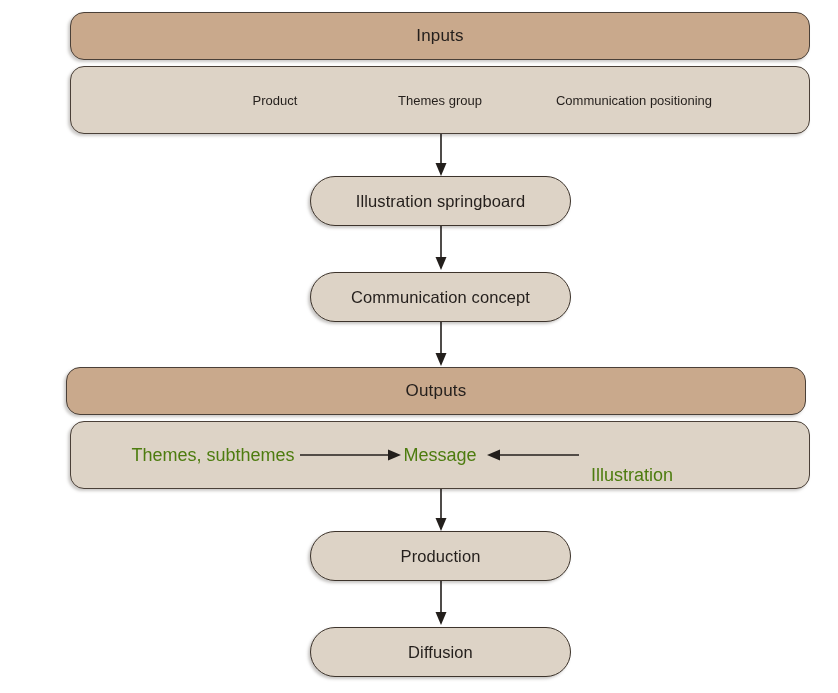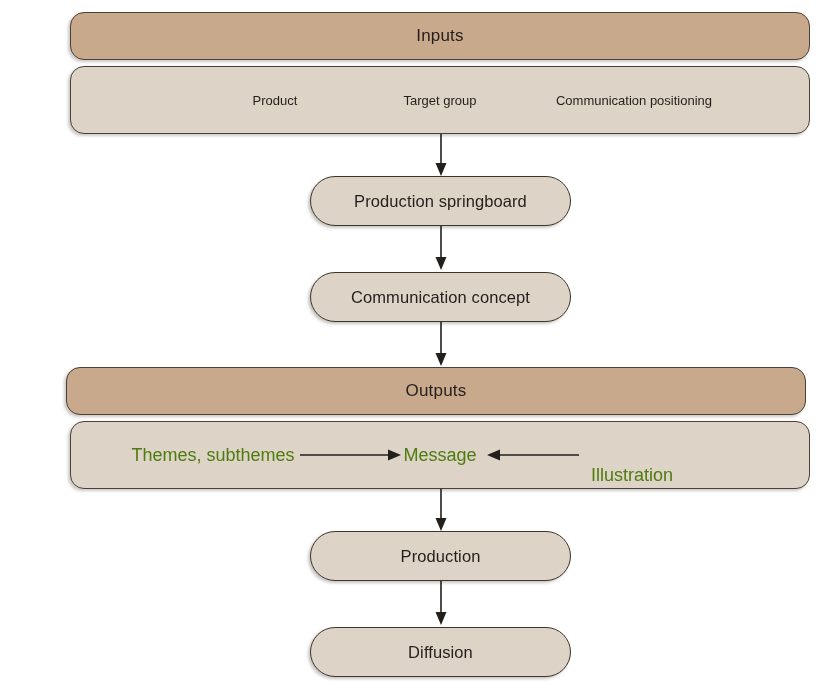--- a/index.html
+++ b/index.html
@@ -106,7 +106,7 @@
 
   <span class="input-item" style="left:275px; top:100px;">Product</span>
 
-  <span class="input-item" style="left:440px; top:100px;">Target group</span>
+  <span class="input-item" style="left:440px; top:100px;">Themes group</span>
 
   <span class="input-item" style="left:634px; top:100px;">Communication positioning</span>
 

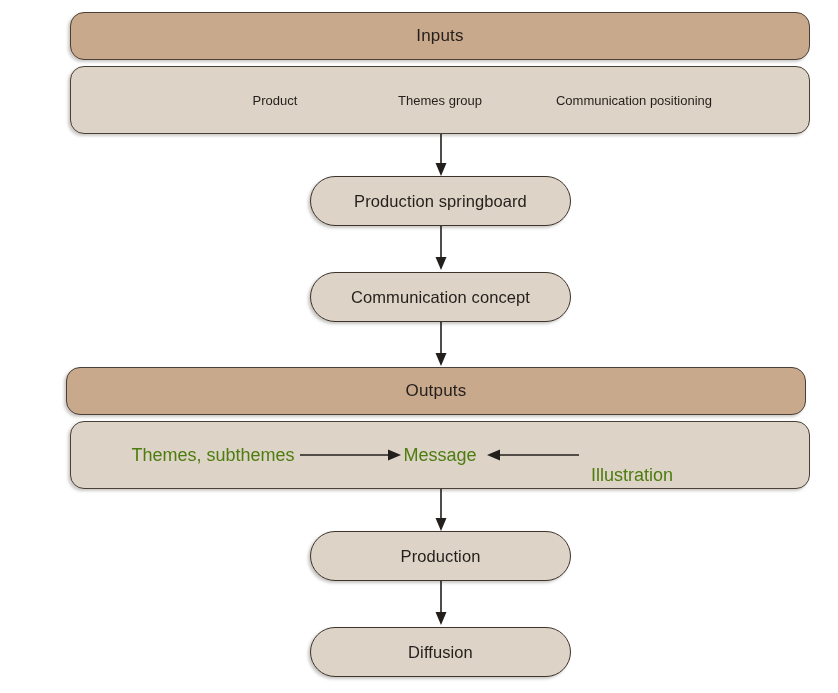--- a/index.html
+++ b/index.html
@@ -116,7 +116,7 @@
   </svg>
 
   <div class="pill" style="left:310px; top:176px; width:261px; height:50px;">
-    <span class="pill-label">Production springboard</span>
+    <span class="pill-label">Illustration springboard</span>
   </div>
 
   <svg class="conn" style="left:420px; top:226px;" width="42" height="46" viewBox="0 0 42 46">

